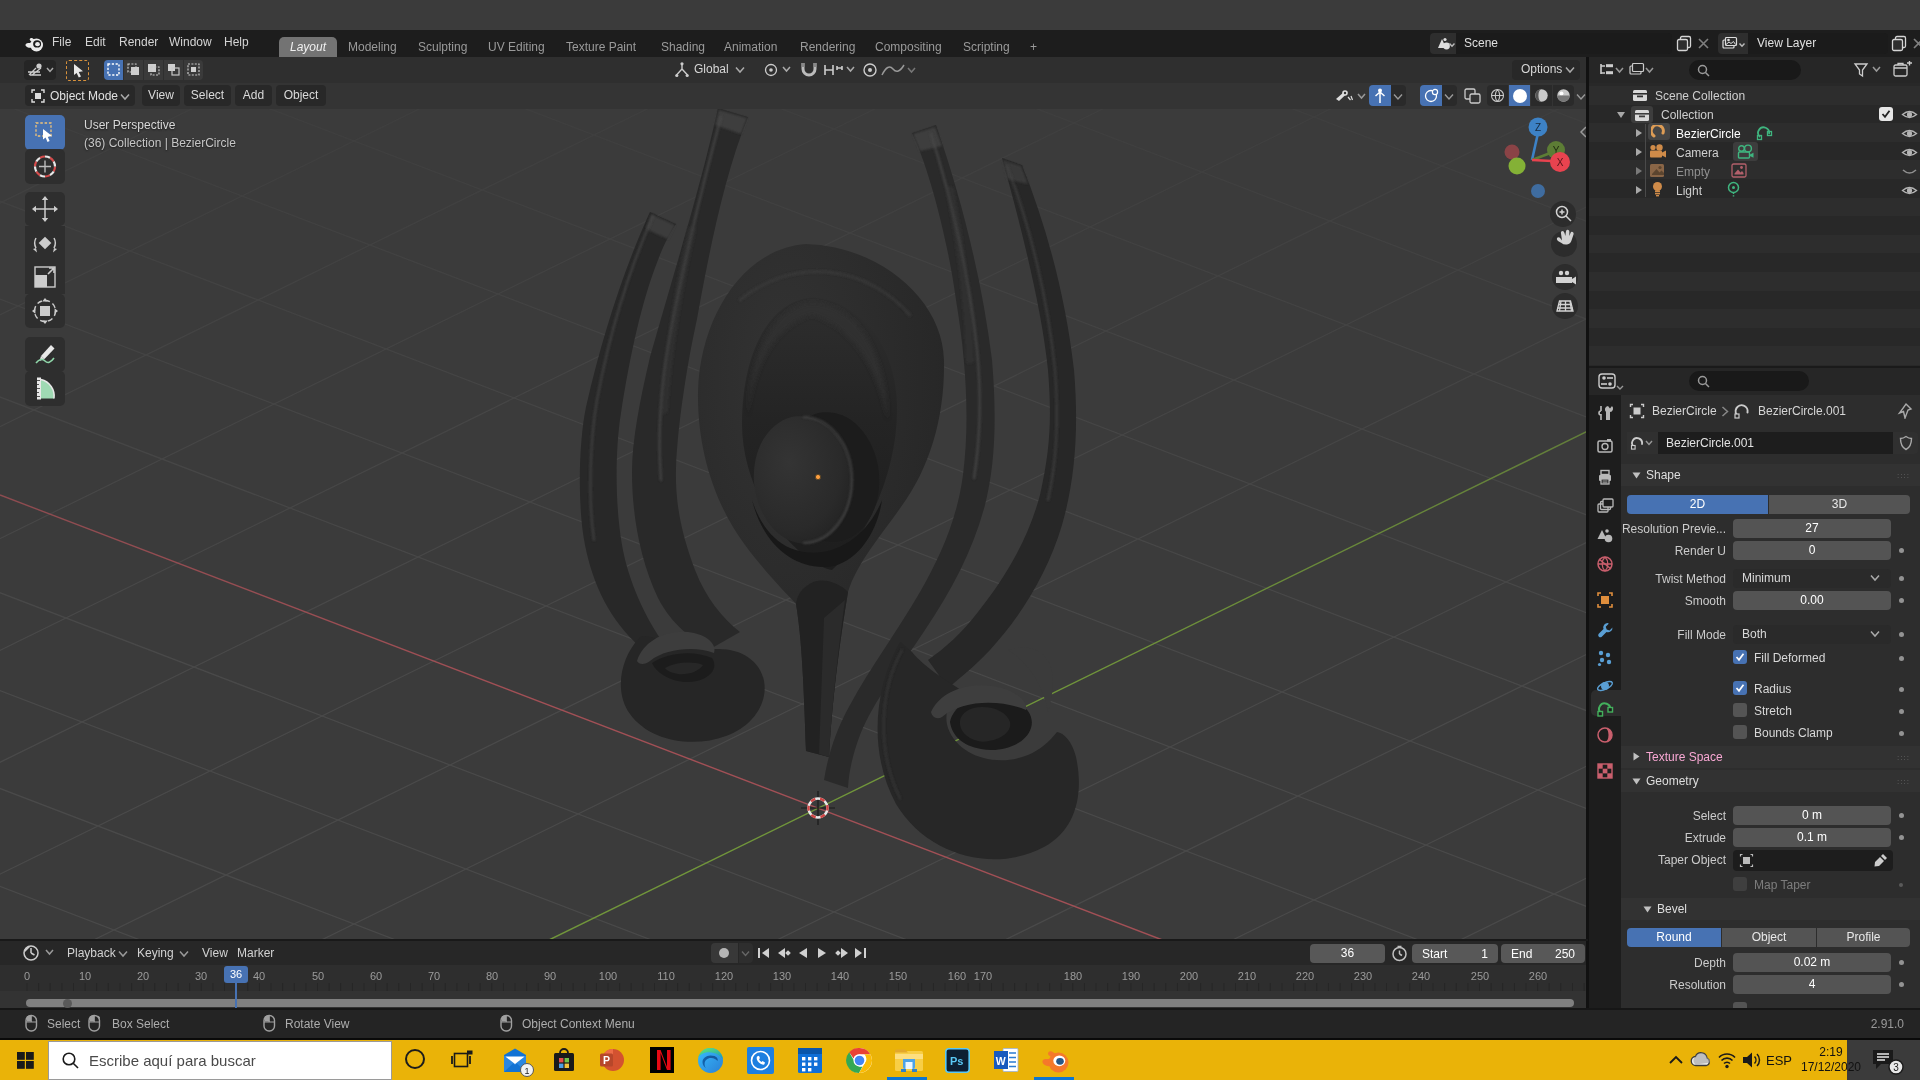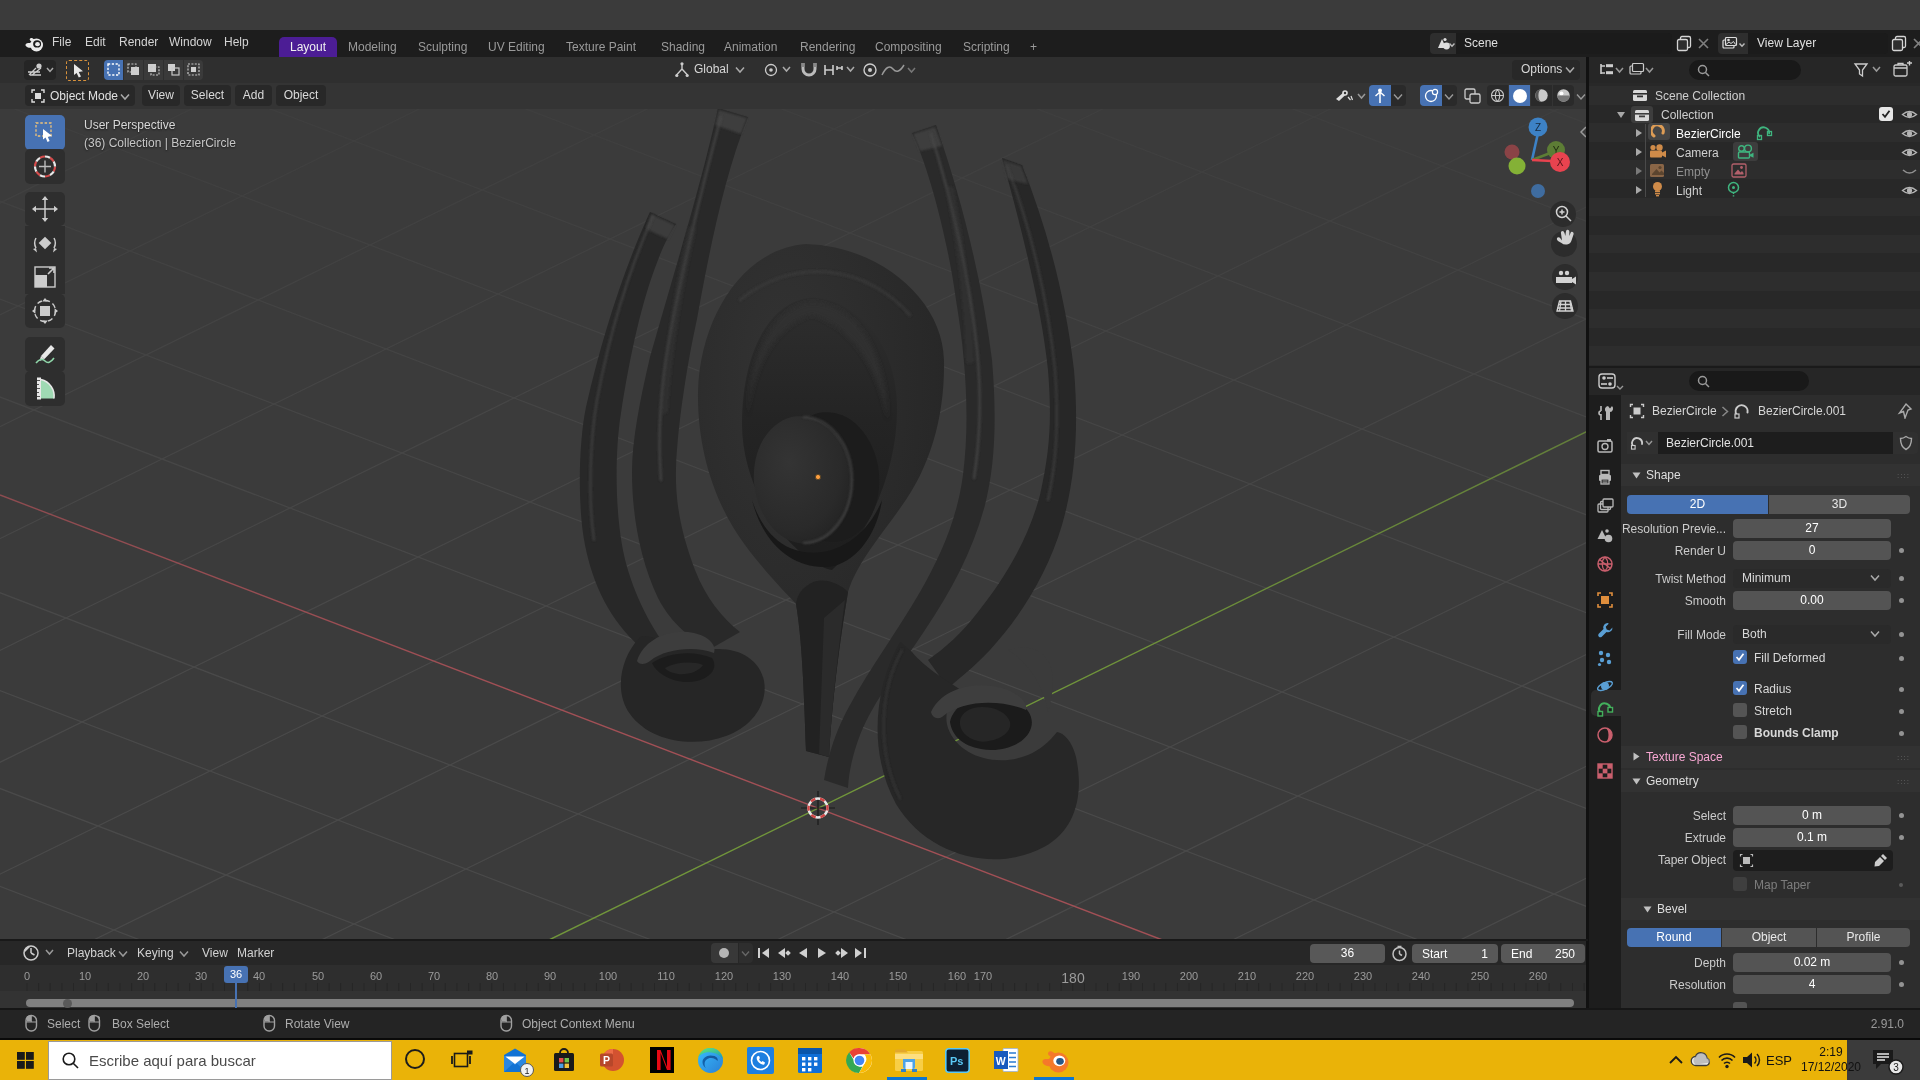--- a/index.html
+++ b/index.html
@@ -16,7 +16,7 @@
 .menu { position:absolute; top:5px; font-size:12px; color:#d4d4d4; }
 .wtab { position:absolute; top:7px; height:20px; line-height:20px; padding:0 11px; font-size:12px;
   color:#9a9a9a; border-radius:5px 5px 0 0; }
-.wtab.active { background:#4c1d95; color:#f0f0f0; }
+.wtab.active { background:#737373; color:#f0f0f0;font-style:italic; }
 
 #toolrow { left:0; top:57px; width:1588px; height:26px; background:#2f2f2f; }
 #headerrow { left:0; top:83px; width:1588px; height:26px; background:#343434; }

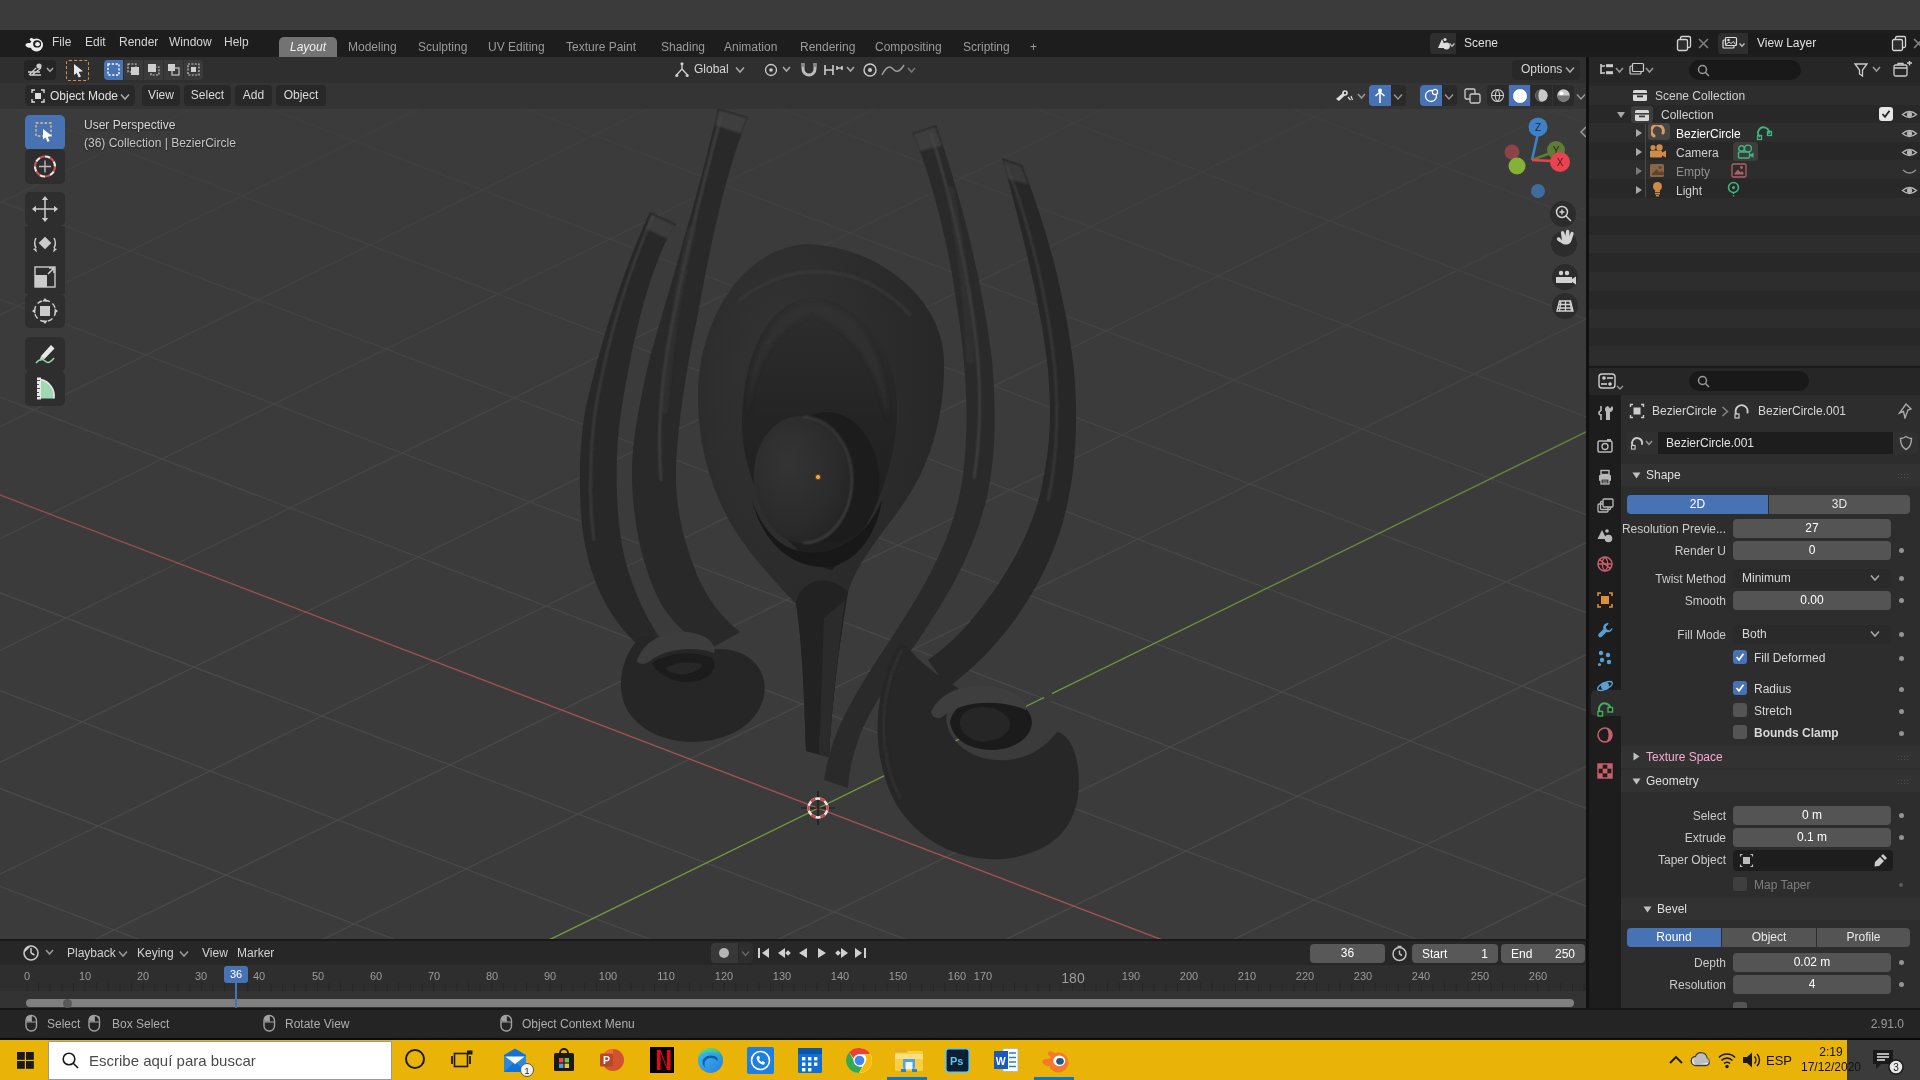--- a/index.html
+++ b/index.html
@@ -848,7 +848,7 @@
 <div class="abs" style="left:133px;top:309px;font-size:12px;color:#d8d8d8;">Stretch</div>
 <div class="abs" style="left:278px;top:314px;width:5px;height:5px;background:#939393;border-radius:50%"></div>
 <div class="abs" style="left:112px;top:330px;width:14px;height:14px;background:#545454;border-radius:3px"></div>
-<div class="abs" style="left:133px;top:331px;font-size:12px;color:#d8d8d8;font-weight:bold;">Bounds Clamp</div>
+<div class="abs" style="left:133px;top:331px;font-size:12px;color:#d8d8d8;">Bounds Clamp</div>
 <div class="abs" style="left:278px;top:336px;width:5px;height:5px;background:#939393;border-radius:50%"></div>
 <div class="abs" style="left:0;top:351px;width:299px;height:22px;background:#323232"></div>
 <svg class="abs" style="left:12px;top:357px" width="7" height="9" viewBox="0 0 7 9">

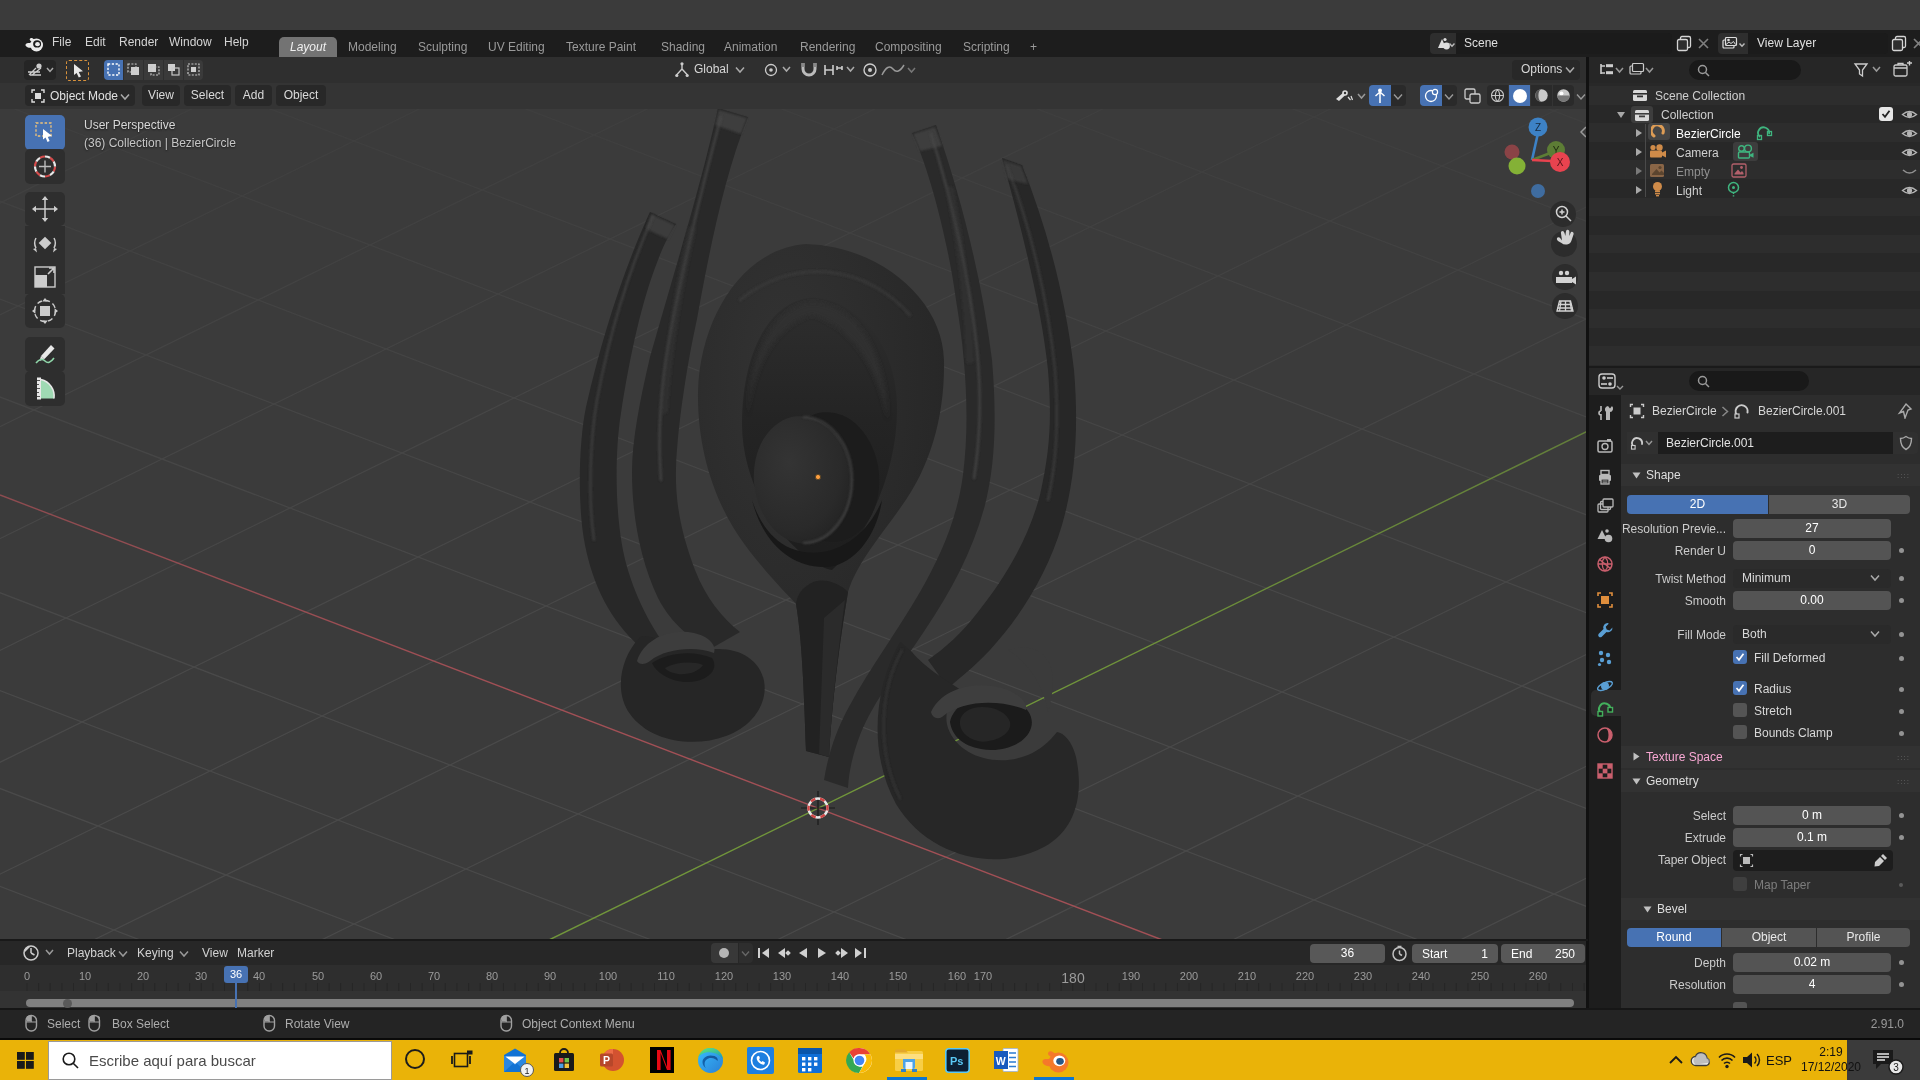--- a/index.html
+++ b/index.html
@@ -975,7 +975,7 @@
       <div class="abs" style="left:878px;top:29px;width:40px;text-align:center;font-size:11px;color:#9b9b9b">150</div>
       <div class="abs" style="left:937px;top:29px;width:40px;text-align:center;font-size:11px;color:#9b9b9b">160</div>
       <div class="abs" style="left:963px;top:29px;width:40px;text-align:center;font-size:11px;color:#9b9b9b">170</div>
-      <div class="abs" style="left:1053px;top:29px;width:40px;text-align:center;font-size:14px;color:#9b9b9b">180</div>
+      <div class="abs" style="left:1053px;top:29px;width:40px;text-align:center;font-size:11px;color:#9b9b9b">180</div>
       <div class="abs" style="left:1111px;top:29px;width:40px;text-align:center;font-size:11px;color:#9b9b9b">190</div>
       <div class="abs" style="left:1169px;top:29px;width:40px;text-align:center;font-size:11px;color:#9b9b9b">200</div>
       <div class="abs" style="left:1227px;top:29px;width:40px;text-align:center;font-size:11px;color:#9b9b9b">210</div>

